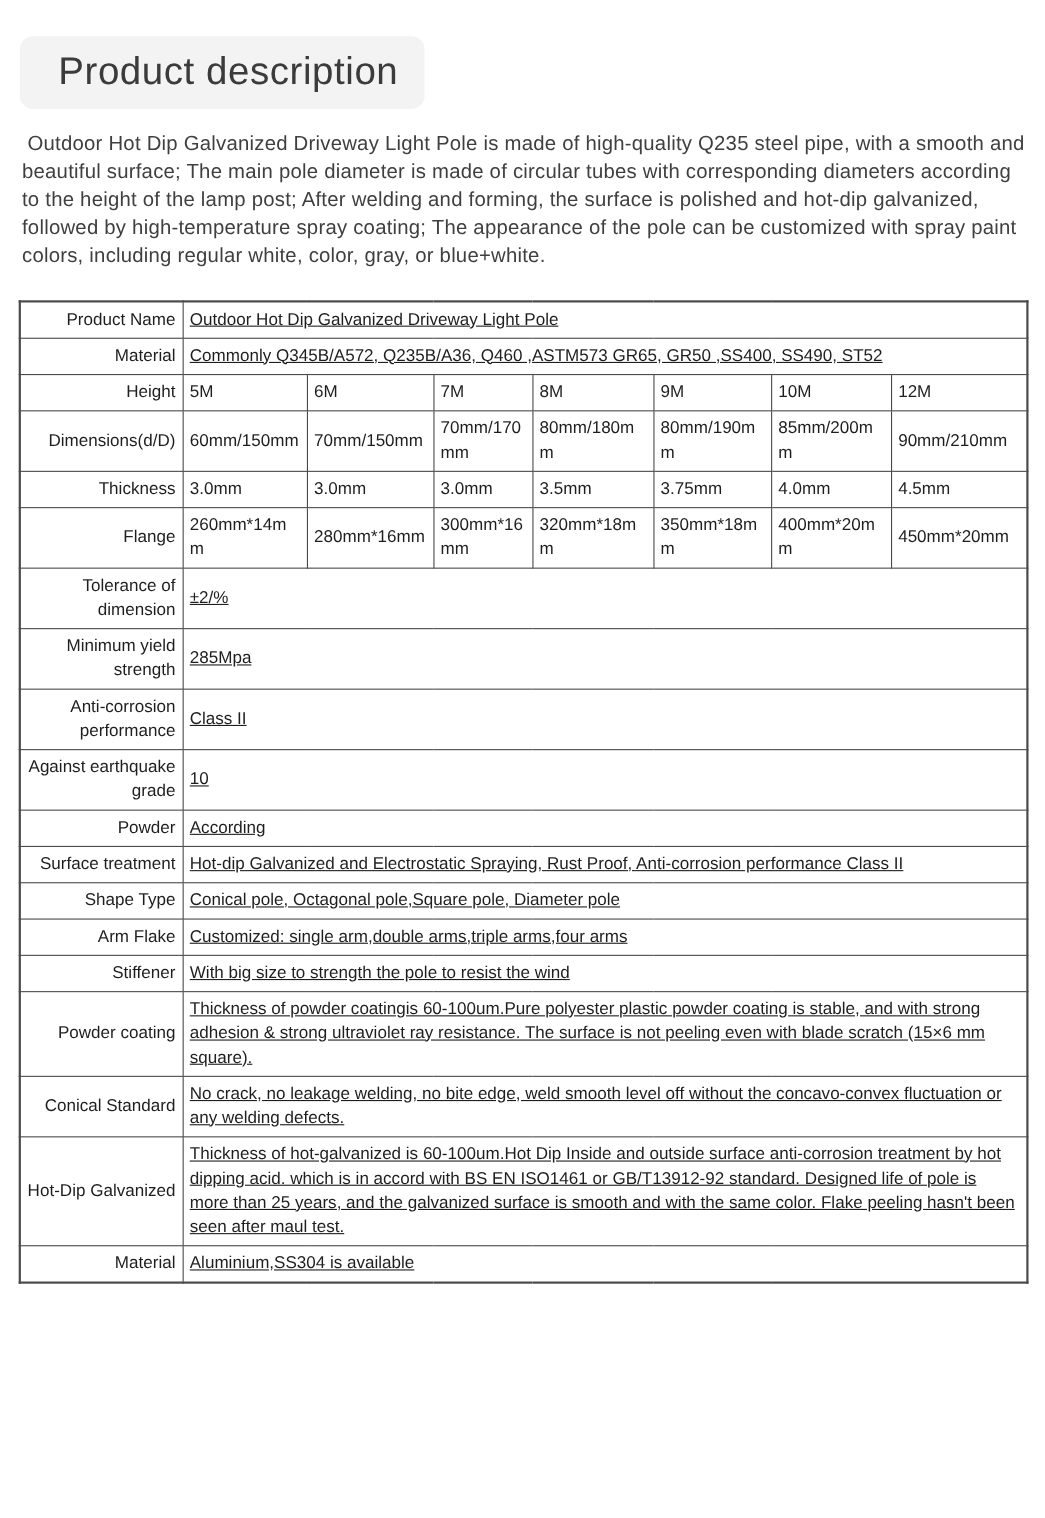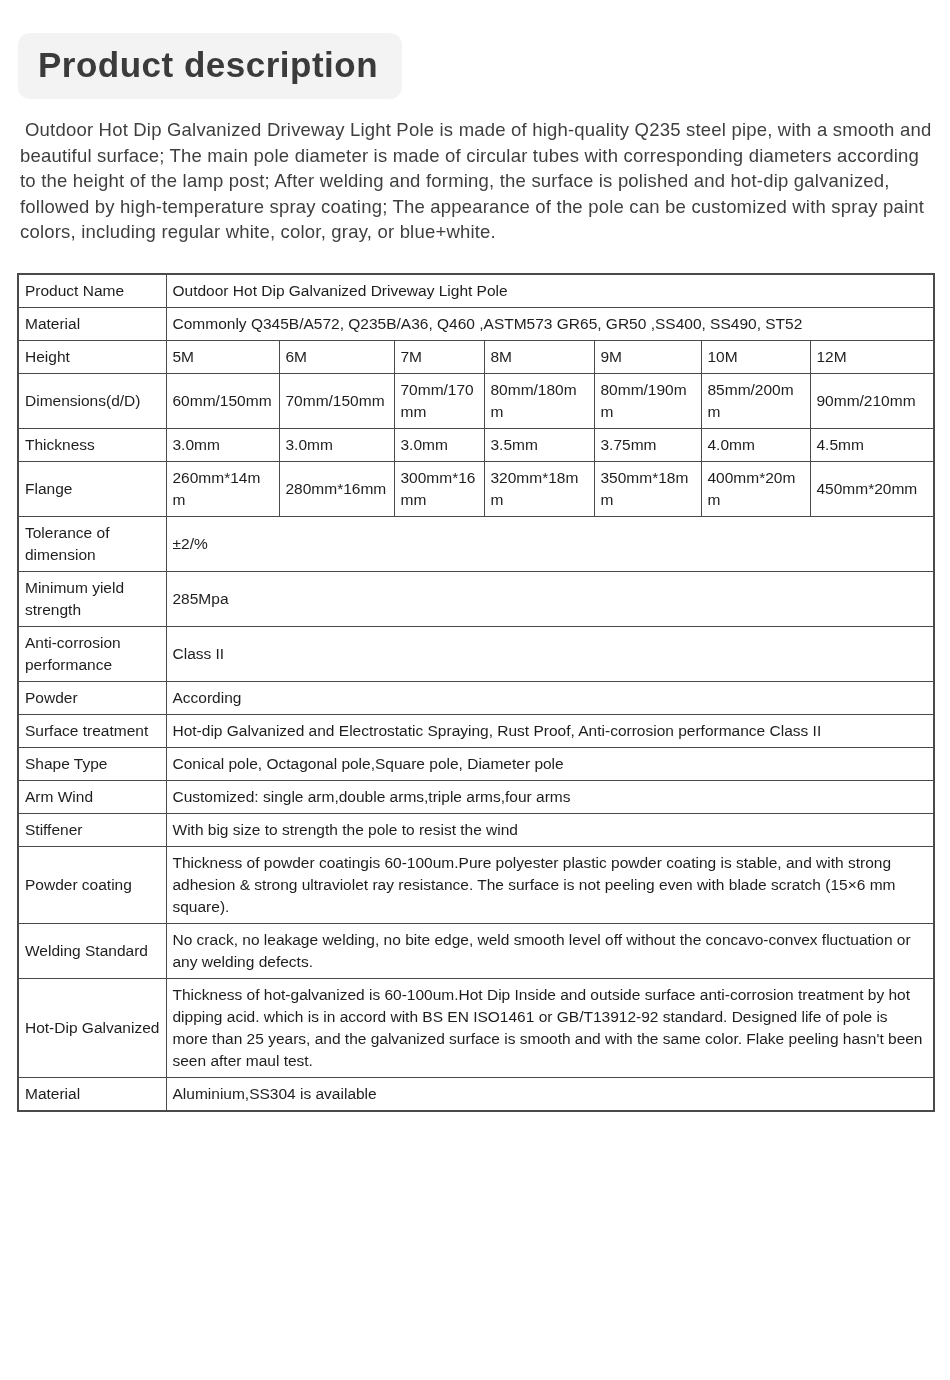--- a/index.html
+++ b/index.html
@@ -19,9 +19,10 @@
   }
   .title-box h1 {
     font-size: 35px;
-    font-weight: bold;
+    font-weight: normal;
     color: #3b3b3b;
     letter-spacing: 0.5px;
+    margin-left: 15px;
   }
   .description {
     margin: 18px 14px 0 20px;

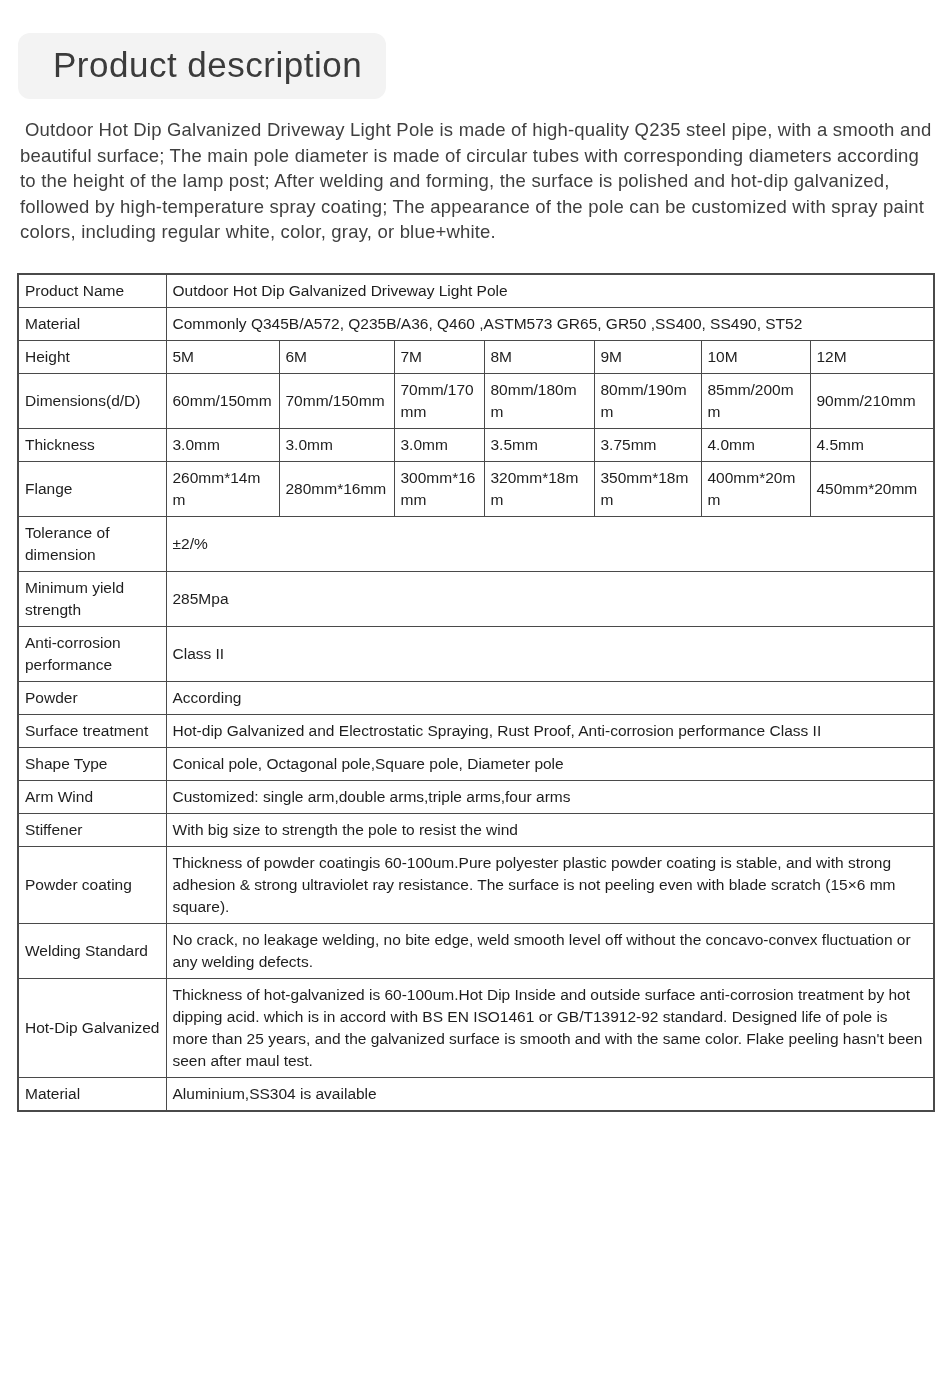--- a/index.html
+++ b/index.html
@@ -51,6 +51,7 @@
   td.label-cell {
     padding-right: 28px;
     padding-left: 5px;
+    text-align: right;
   }
   td.data-cell {
     word-break: break-all;

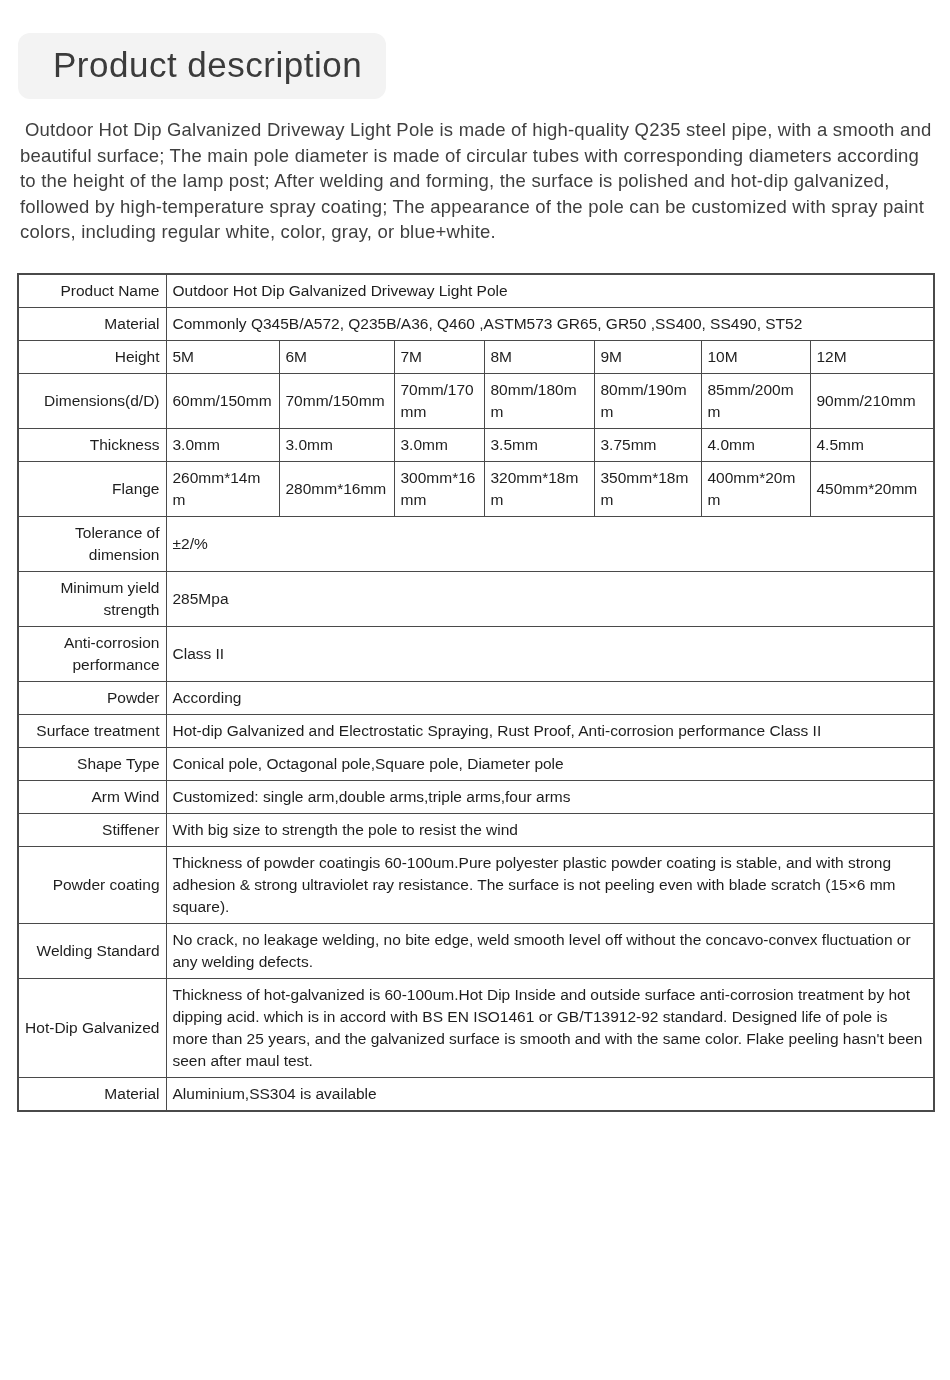--- a/index.html
+++ b/index.html
@@ -58,6 +58,7 @@
   }
   td.value-cell {
     overflow-wrap: break-word;
+    text-decoration: underline;
   }
 </style>
 </head>

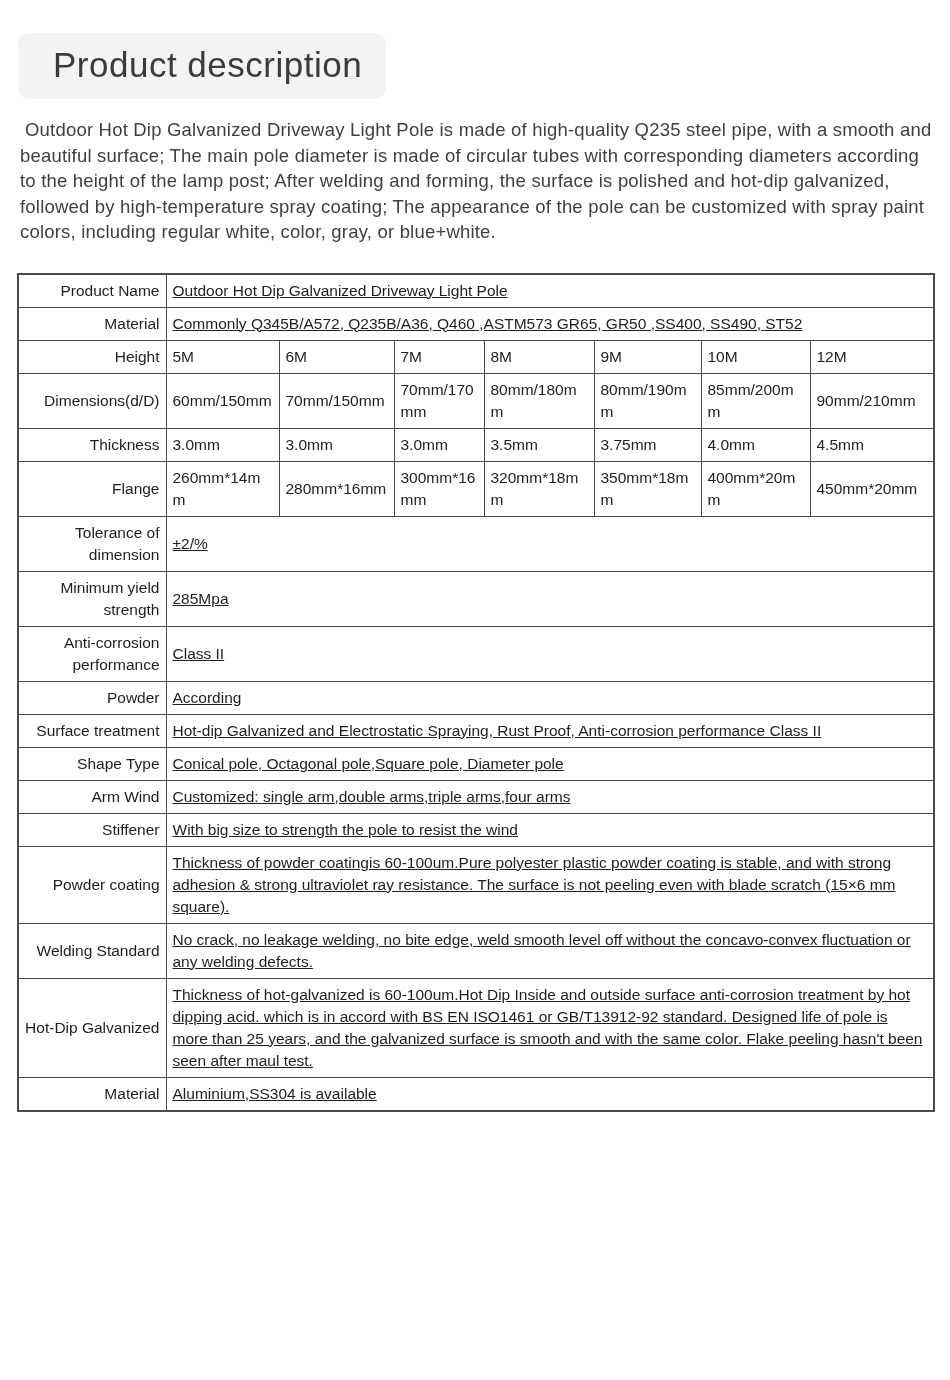--- a/index.html
+++ b/index.html
@@ -145,6 +145,10 @@
         <td class="value-cell" colspan="7">Class II</td>
       </tr>
       <tr>
+        <td class="label-cell">Against earthquake grade</td>
+        <td class="value-cell" colspan="7">10</td>
+      </tr>
+      <tr>
         <td class="label-cell">Powder</td>
         <td class="value-cell" colspan="7">According</td>
       </tr>

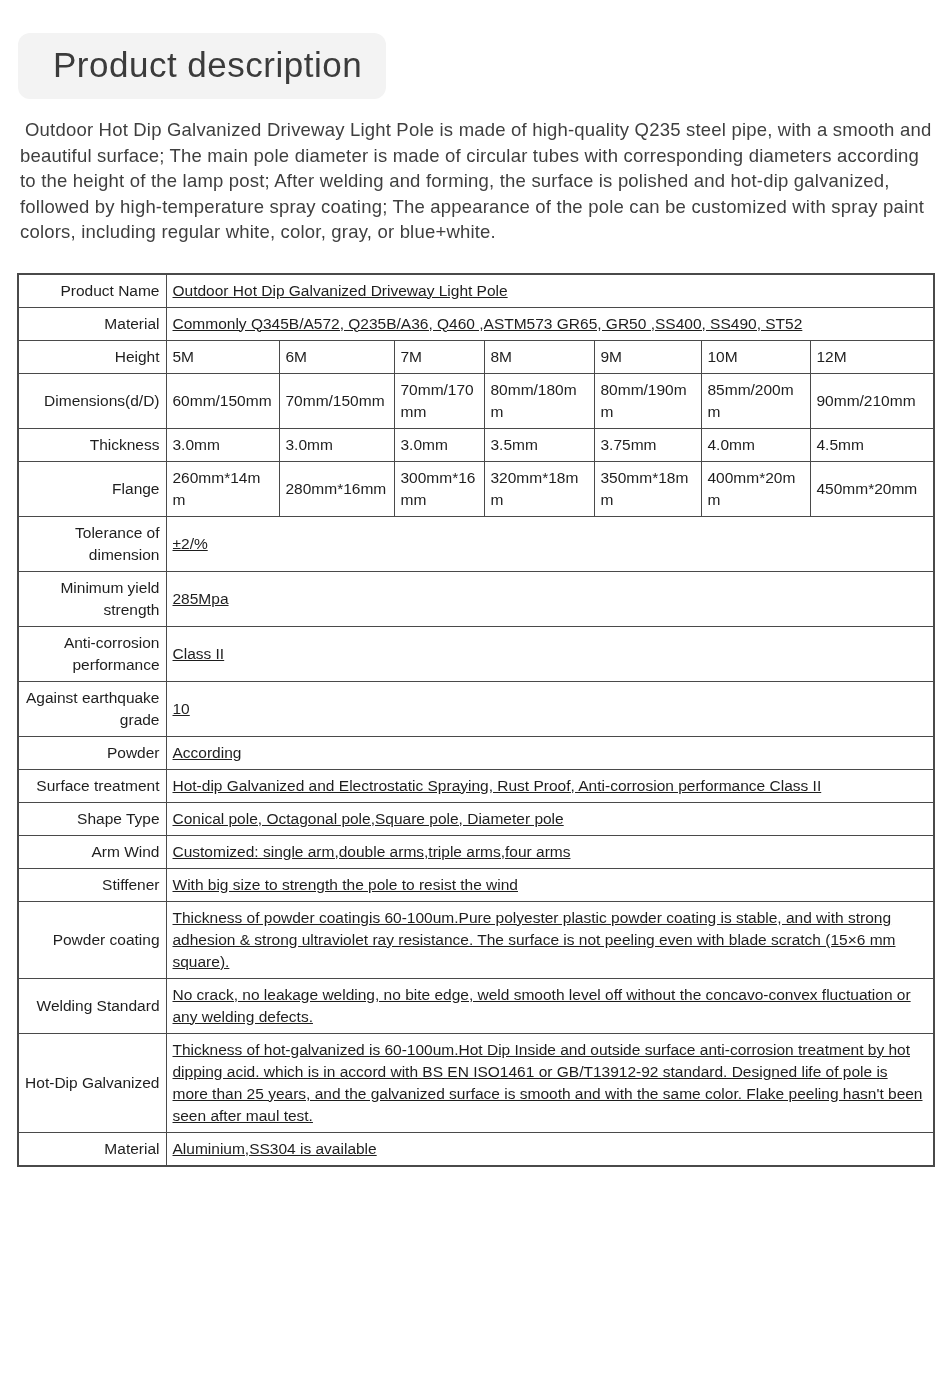--- a/index.html
+++ b/index.html
@@ -161,7 +161,7 @@
         <td class="value-cell" colspan="7">Conical pole, Octagonal pole,Square pole, Diameter pole</td>
       </tr>
       <tr>
-        <td class="label-cell">Arm Wind</td>
+        <td class="label-cell">Arm Flake</td>
         <td class="value-cell" colspan="7">Customized: single arm,double arms,triple arms,four arms</td>
       </tr>
       <tr>

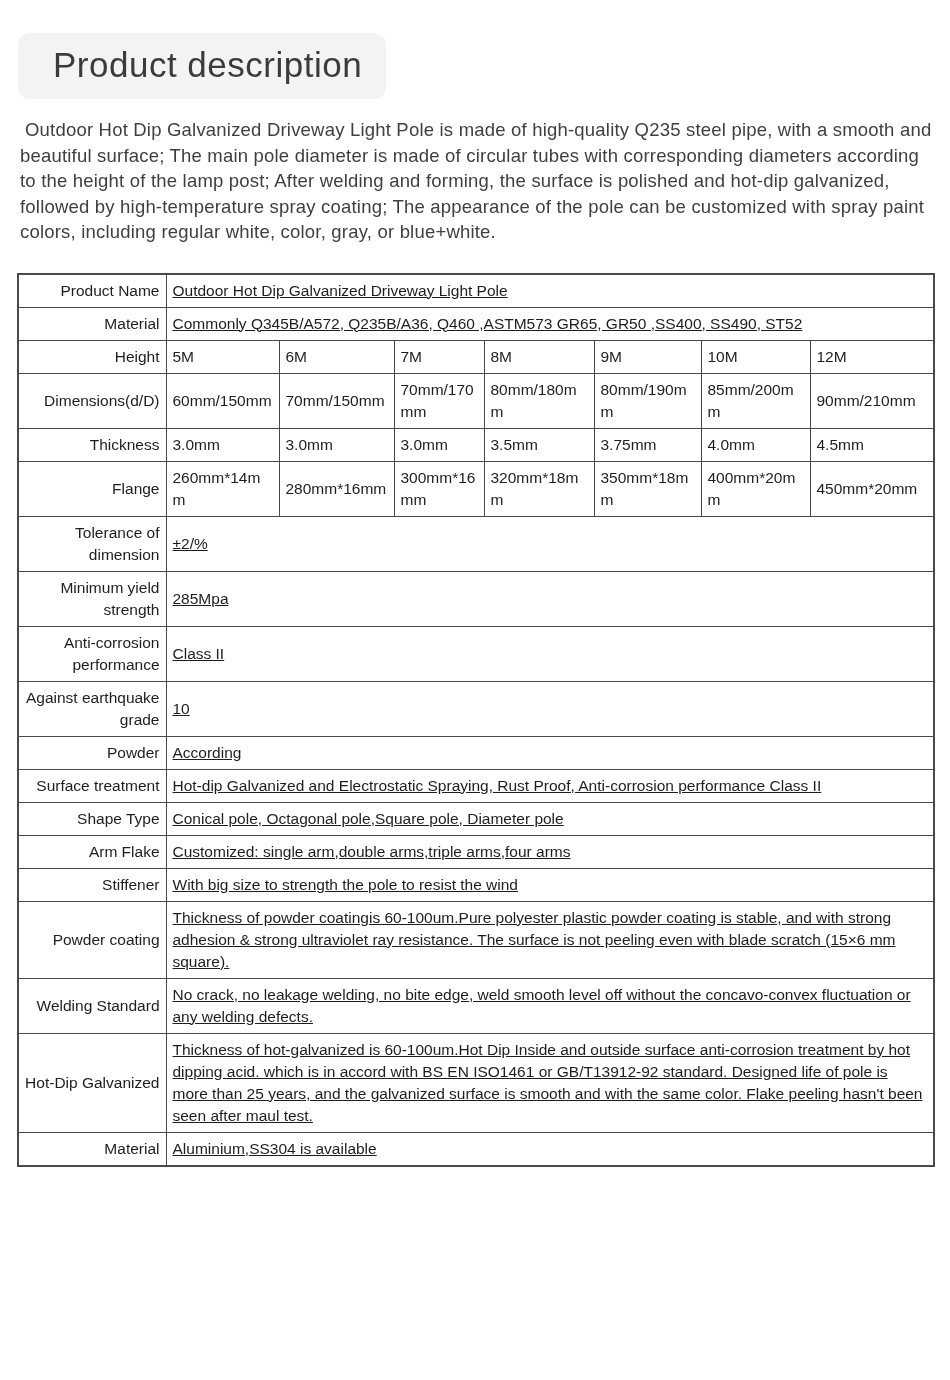--- a/index.html
+++ b/index.html
@@ -173,7 +173,7 @@
         <td class="value-cell" colspan="7">Thickness of powder coatingis 60-100um.Pure polyester plastic powder coating is stable, and with strong adhesion &amp; strong ultraviolet ray resistance. The surface is not peeling even with blade scratch (15×6 mm square).</td>
       </tr>
       <tr>
-        <td class="label-cell">Welding Standard</td>
+        <td class="label-cell">Conical Standard</td>
         <td class="value-cell" colspan="7">No crack, no leakage welding, no bite edge, weld smooth level off without the concavo-convex fluctuation or any welding defects.</td>
       </tr>
       <tr>

